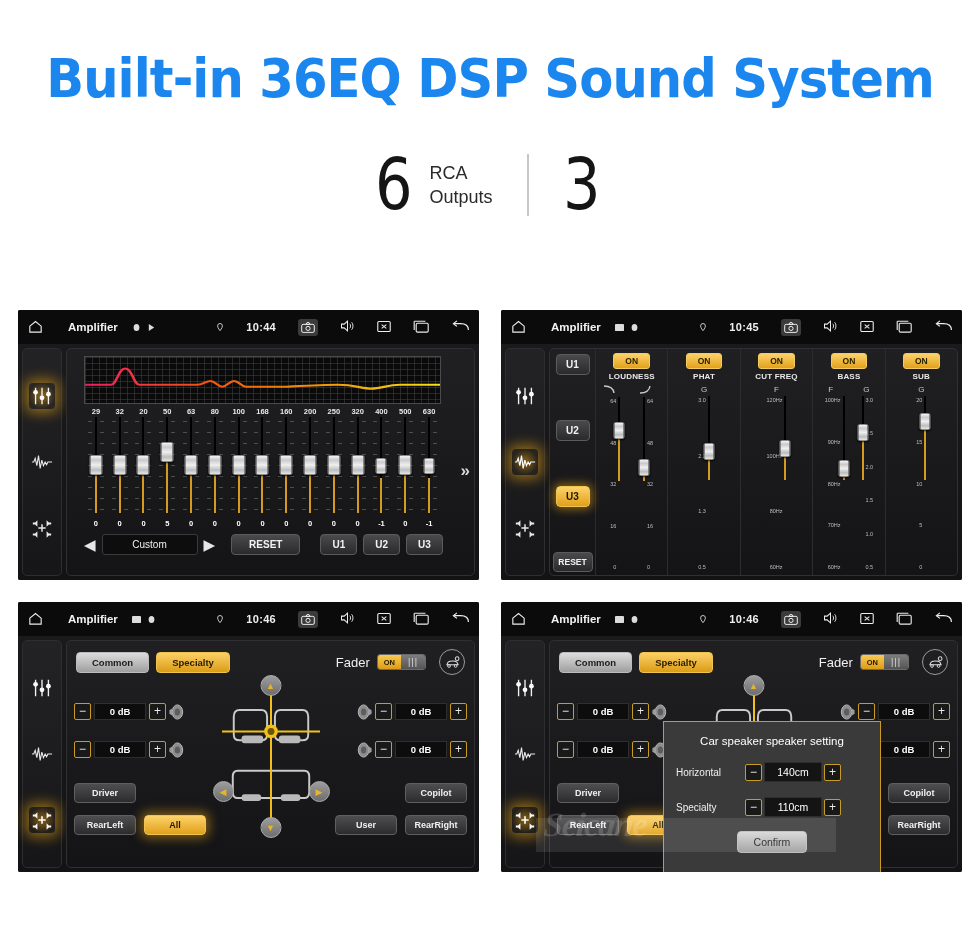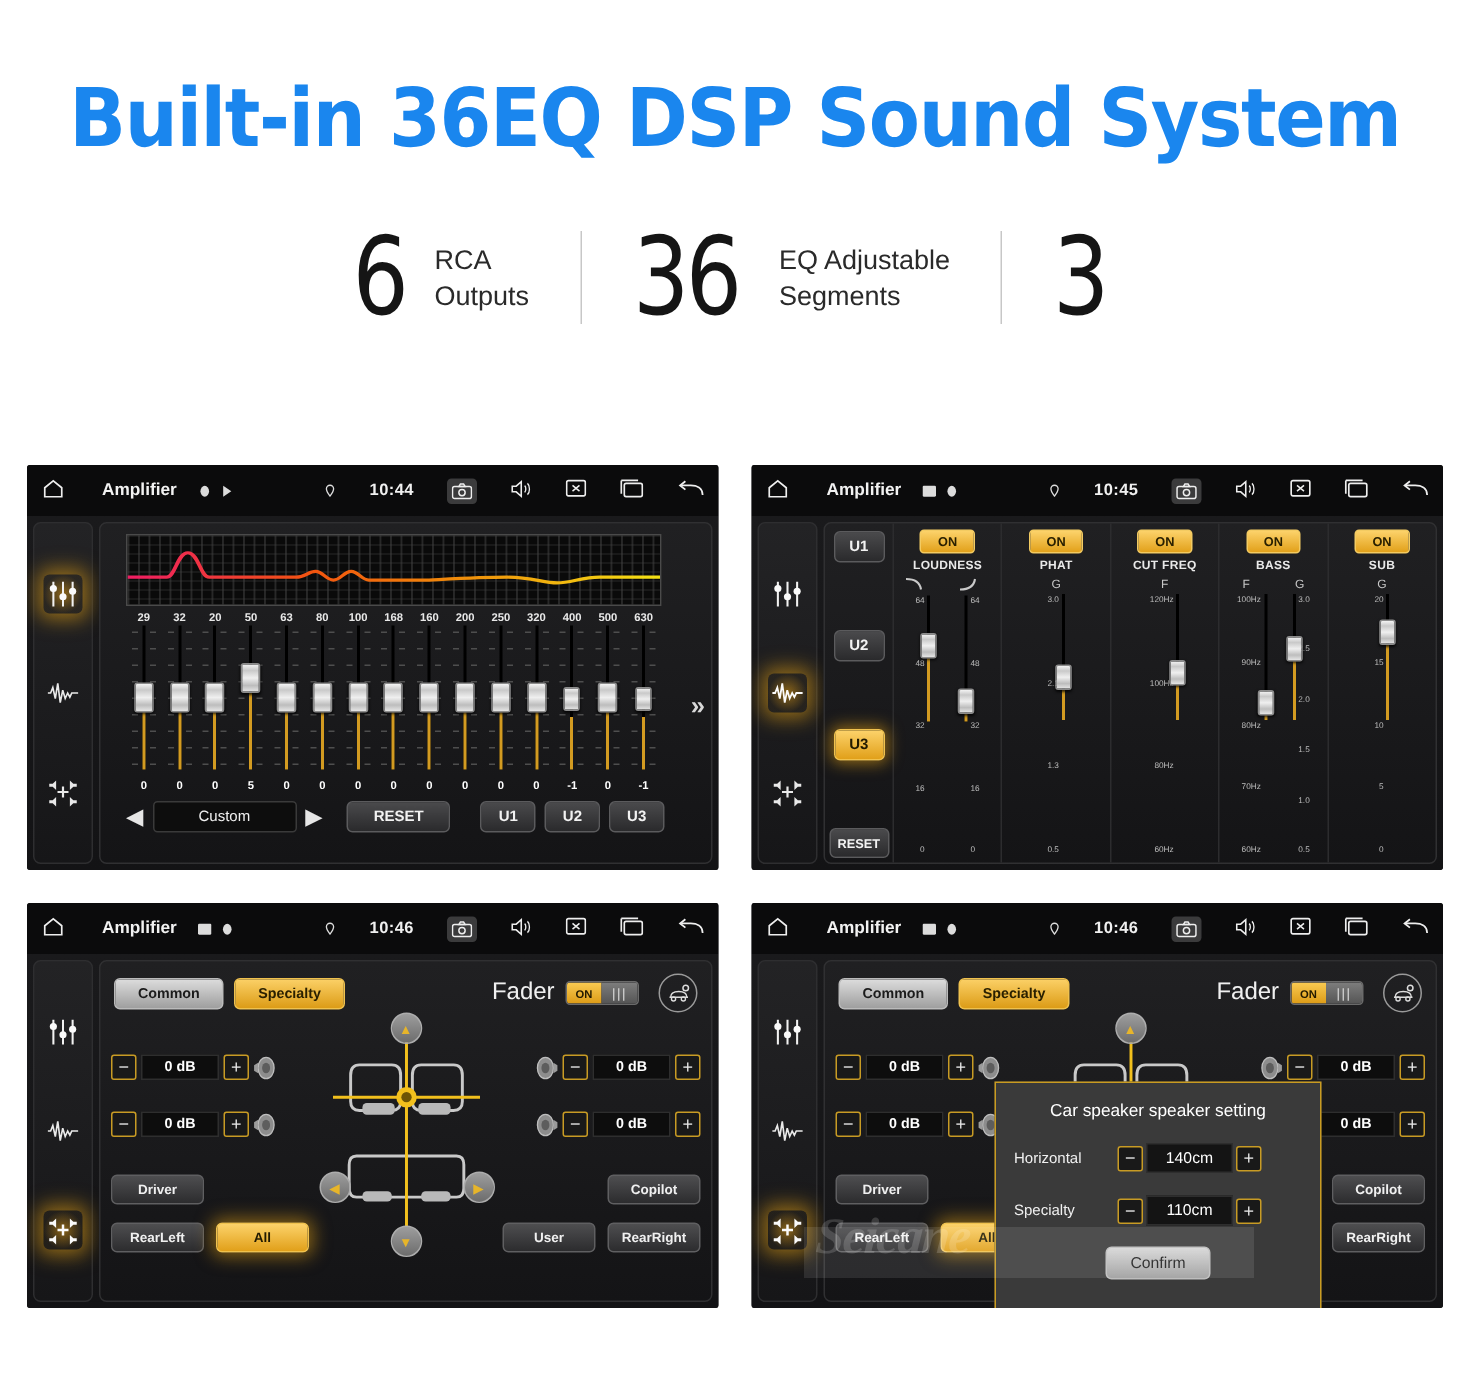--- a/index.html
+++ b/index.html
@@ -316,13 +316,6 @@
     </div>
   </div>
   <div class="stat-divider"></div>
-  <div class="stat">
-    <div class="stat-num">36</div>
-    <div class="stat-lines">
-      <div>EQ Adjustable</div>
-      <div>Segments</div>
-    </div>
-  </div>
   <div class="stat-divider"></div>
   <div class="stat">
     <div class="stat-num">3</div>

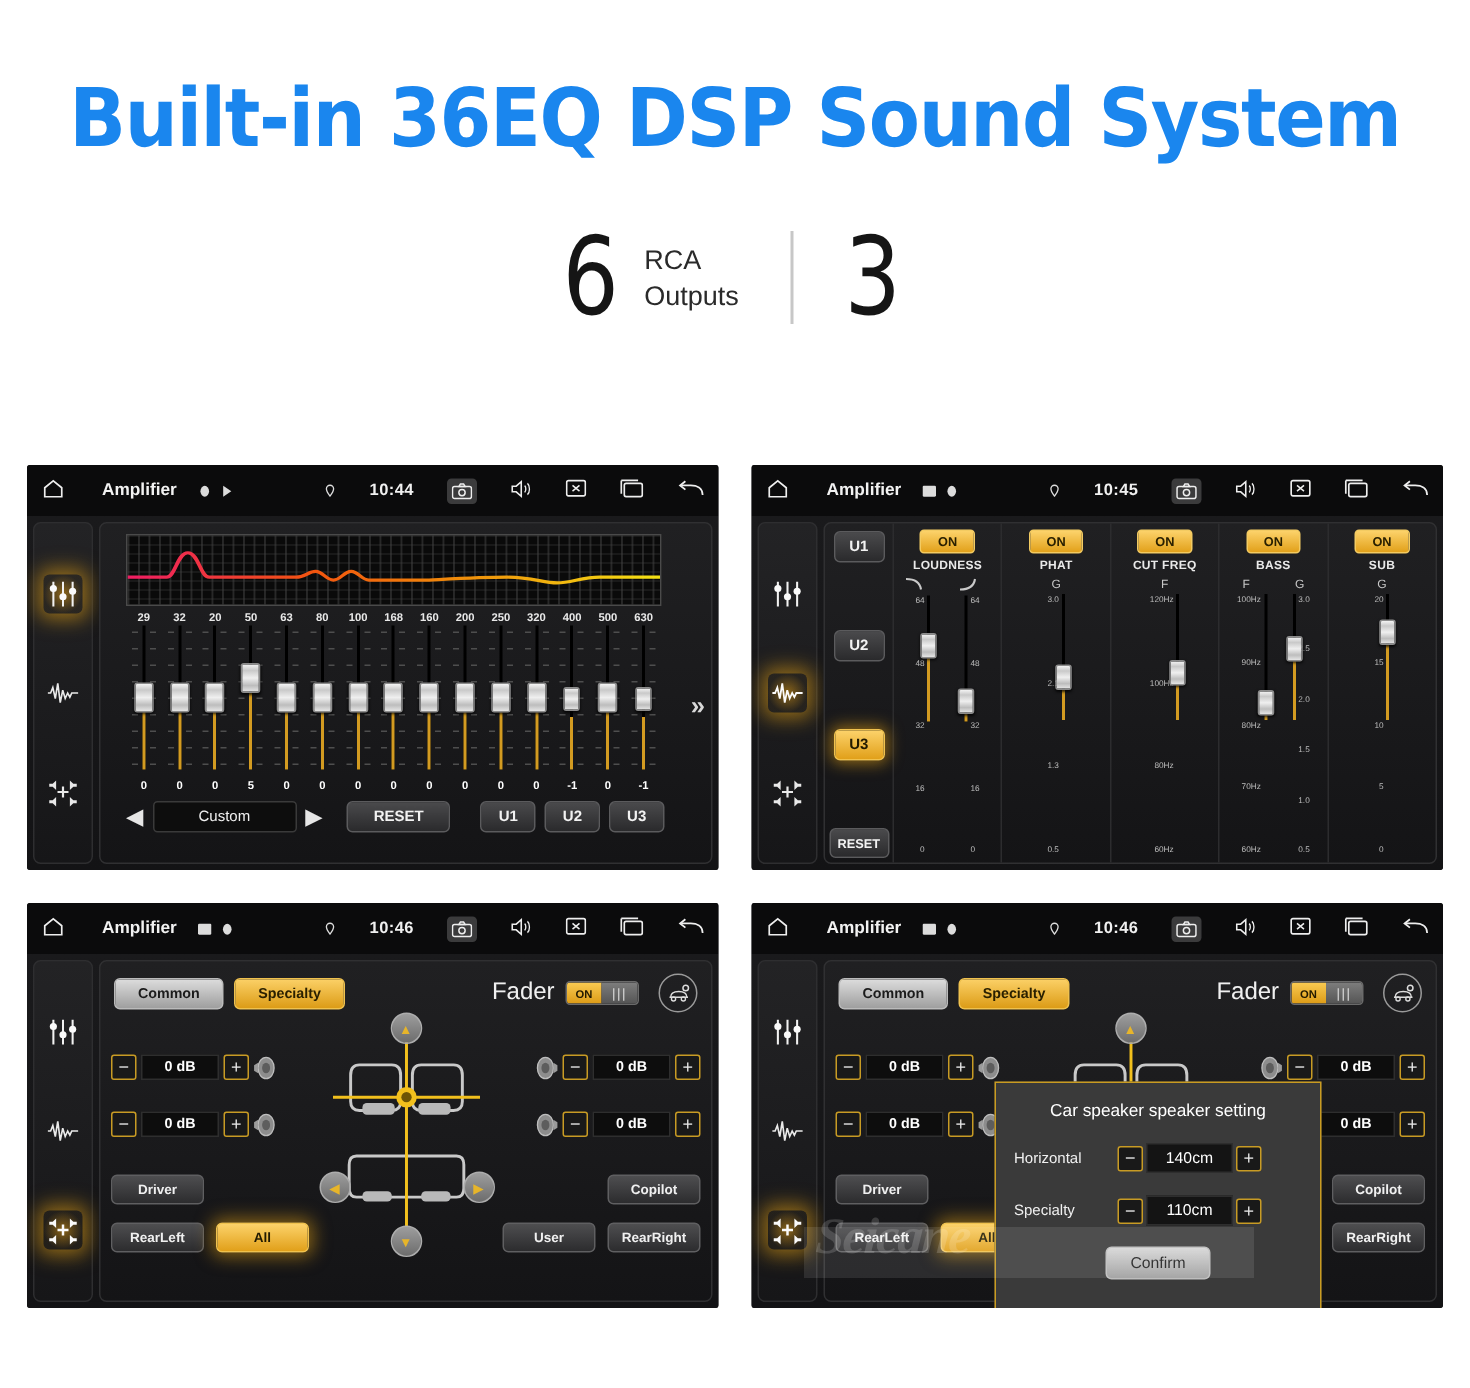--- a/index.html
+++ b/index.html
@@ -222,7 +222,7 @@
     background: linear-gradient(#fbd066,#dc9c17);
     border-color:#f0c24e; color:#2a2000;
   }
-  .fader-label { margin-left:auto; font-size:16px; color:#f0f0f0;text-align:center;}
+  .fader-label { margin-left:auto; font-size:13px; color:#f0f0f0;text-align:center;}
   .toggle {
     display:flex; border:1px solid #6a6a6a; border-radius:3px; overflow:hidden;
     height:16px; align-items:stretch;

